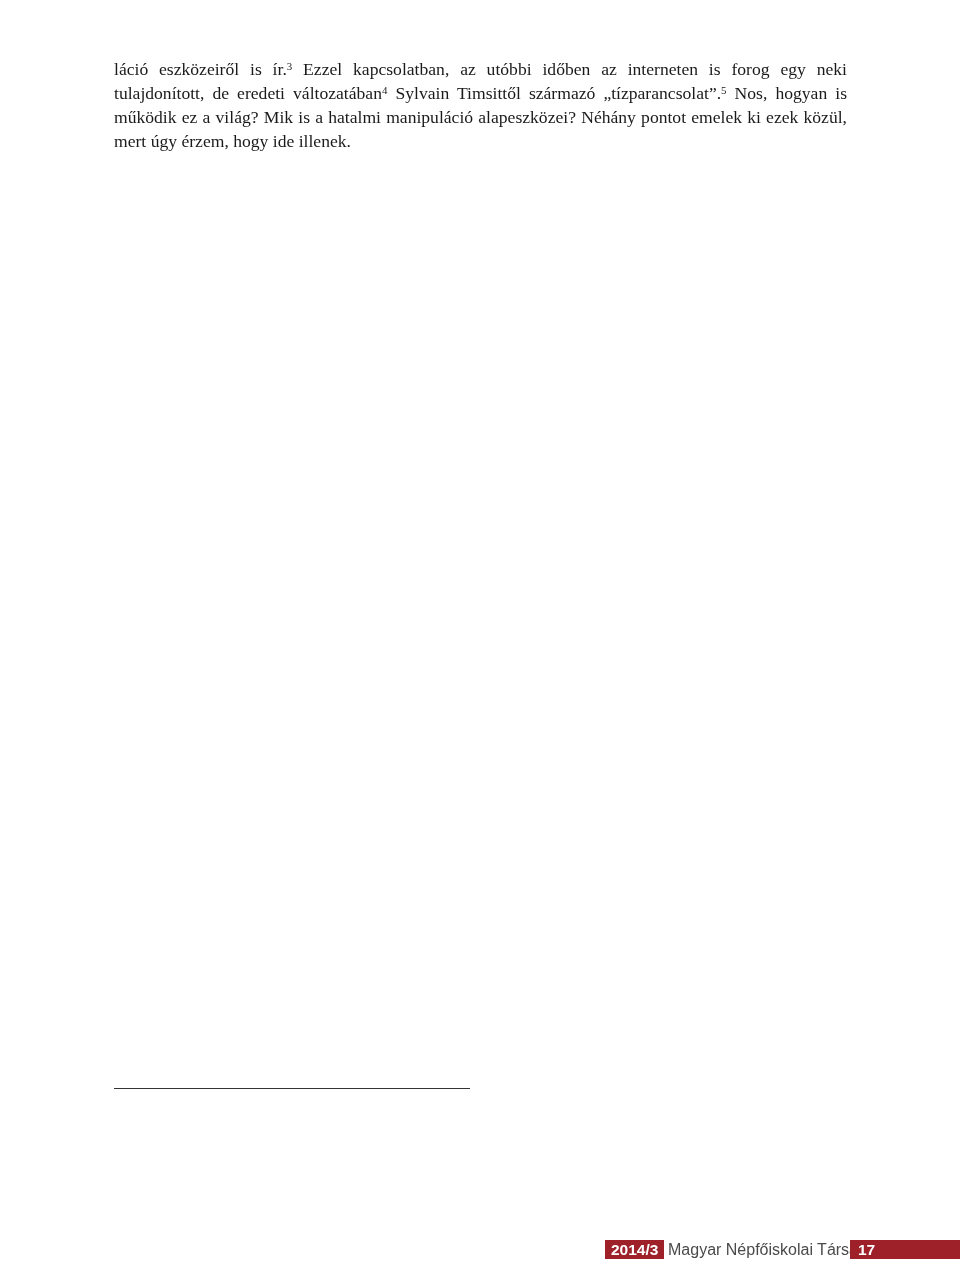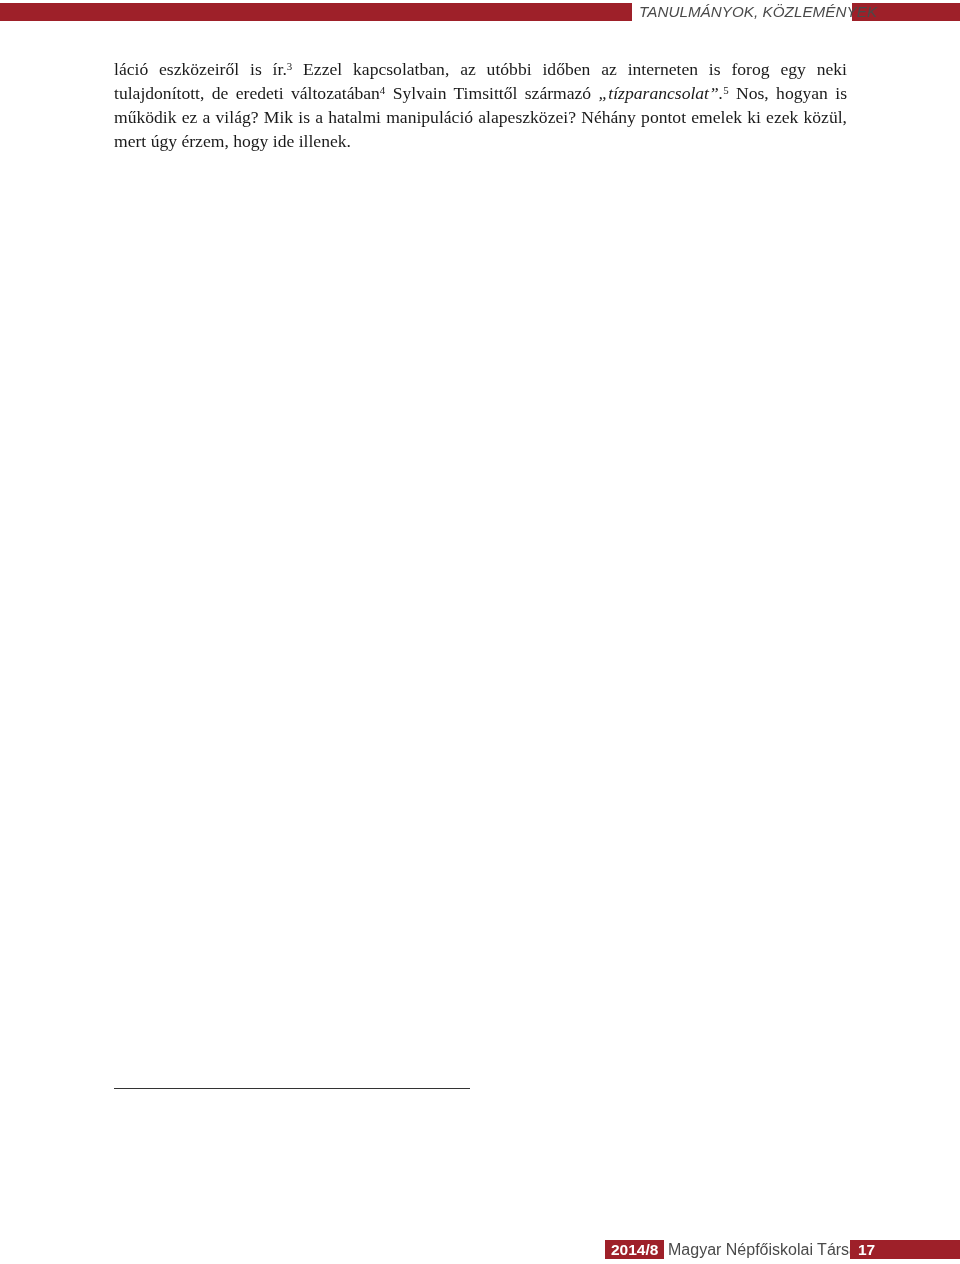--- a/index.html
+++ b/index.html
@@ -54,11 +54,6 @@
 
 <div class="page">
 
-  <div class="runhead">
-    <div class="bar bar-left"></div>
-    <div class="bar bar-right"></div>
-    <div class="title">TANULMÁNYOK, KÖZLEMÉNYEK</div>
-  </div>
 
   <div class="content">
     <p class="bt">

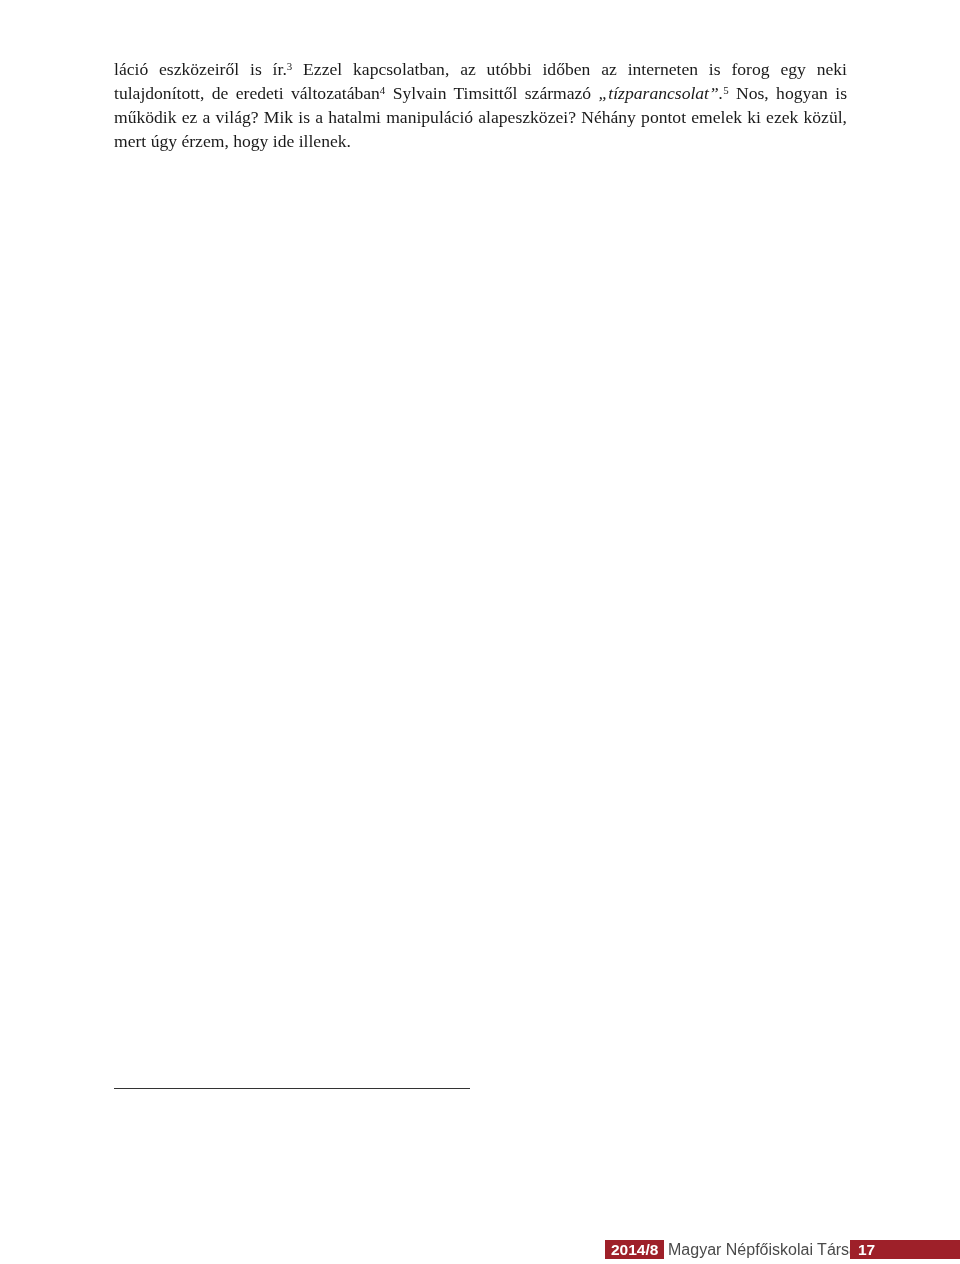--- a/index.html
+++ b/index.html
@@ -34,7 +34,7 @@
   }
   sup { font-size:0.62em; vertical-align:0.42em; line-height:0; }
   .bold { font-weight:normal; }
-  .it { font-style:italic; }
+  .it { }
 
   
   .fnotes { position:absolute; left:114px; top:1088px; width:733px; }

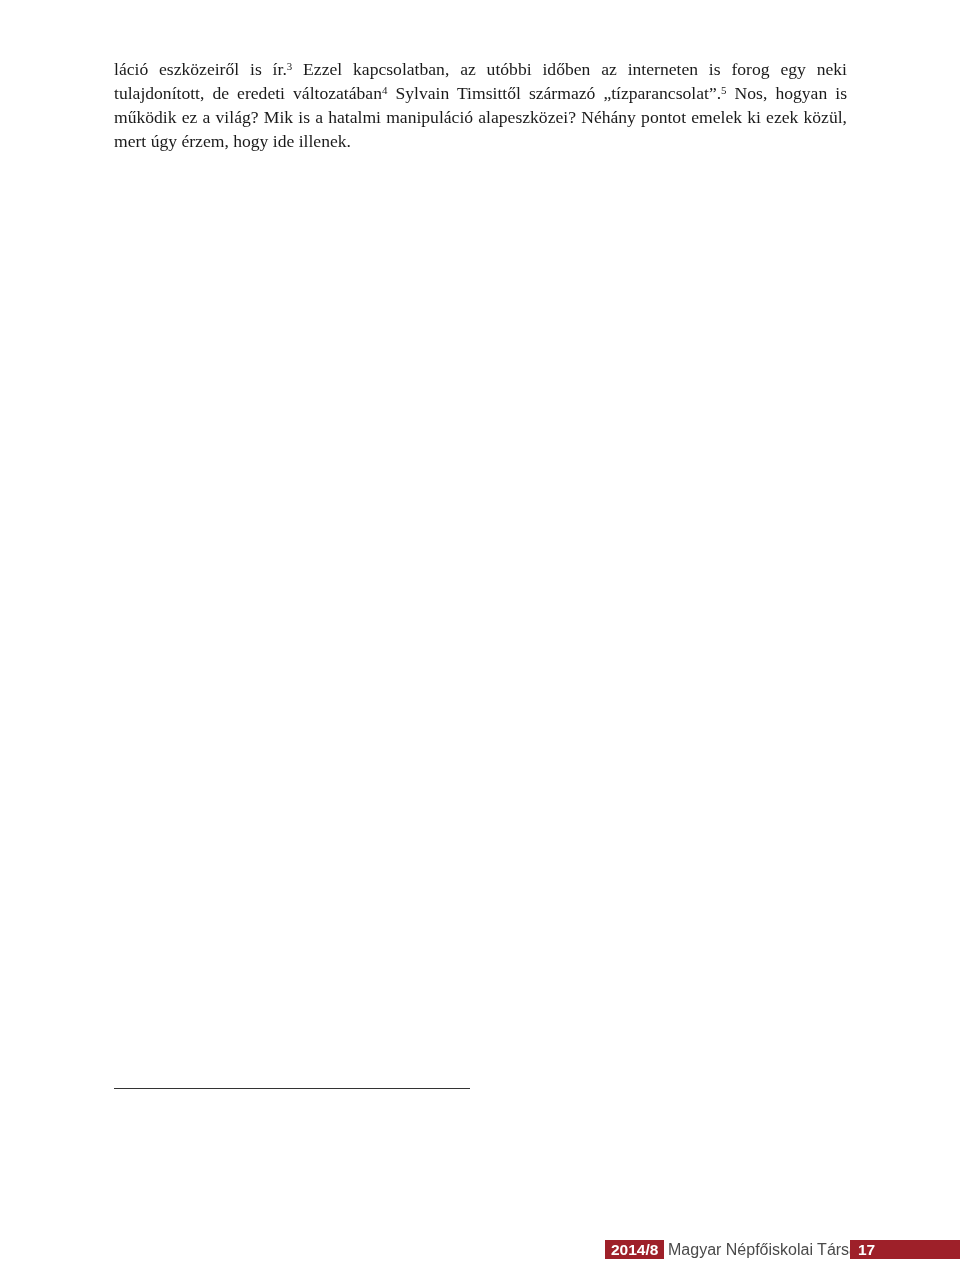--- a/index.html
+++ b/index.html
@@ -66,7 +66,7 @@
   </div>
 
   <div class="footer">
-    <div class="fbox f-issue">2014/8</div>
+    <div class="fbox f-issue">2014/3</div>
     <div class="f-soc">Magyar Népfőiskolai Társaság</div>
     <div class="fbox f-page">17</div>
   </div>

